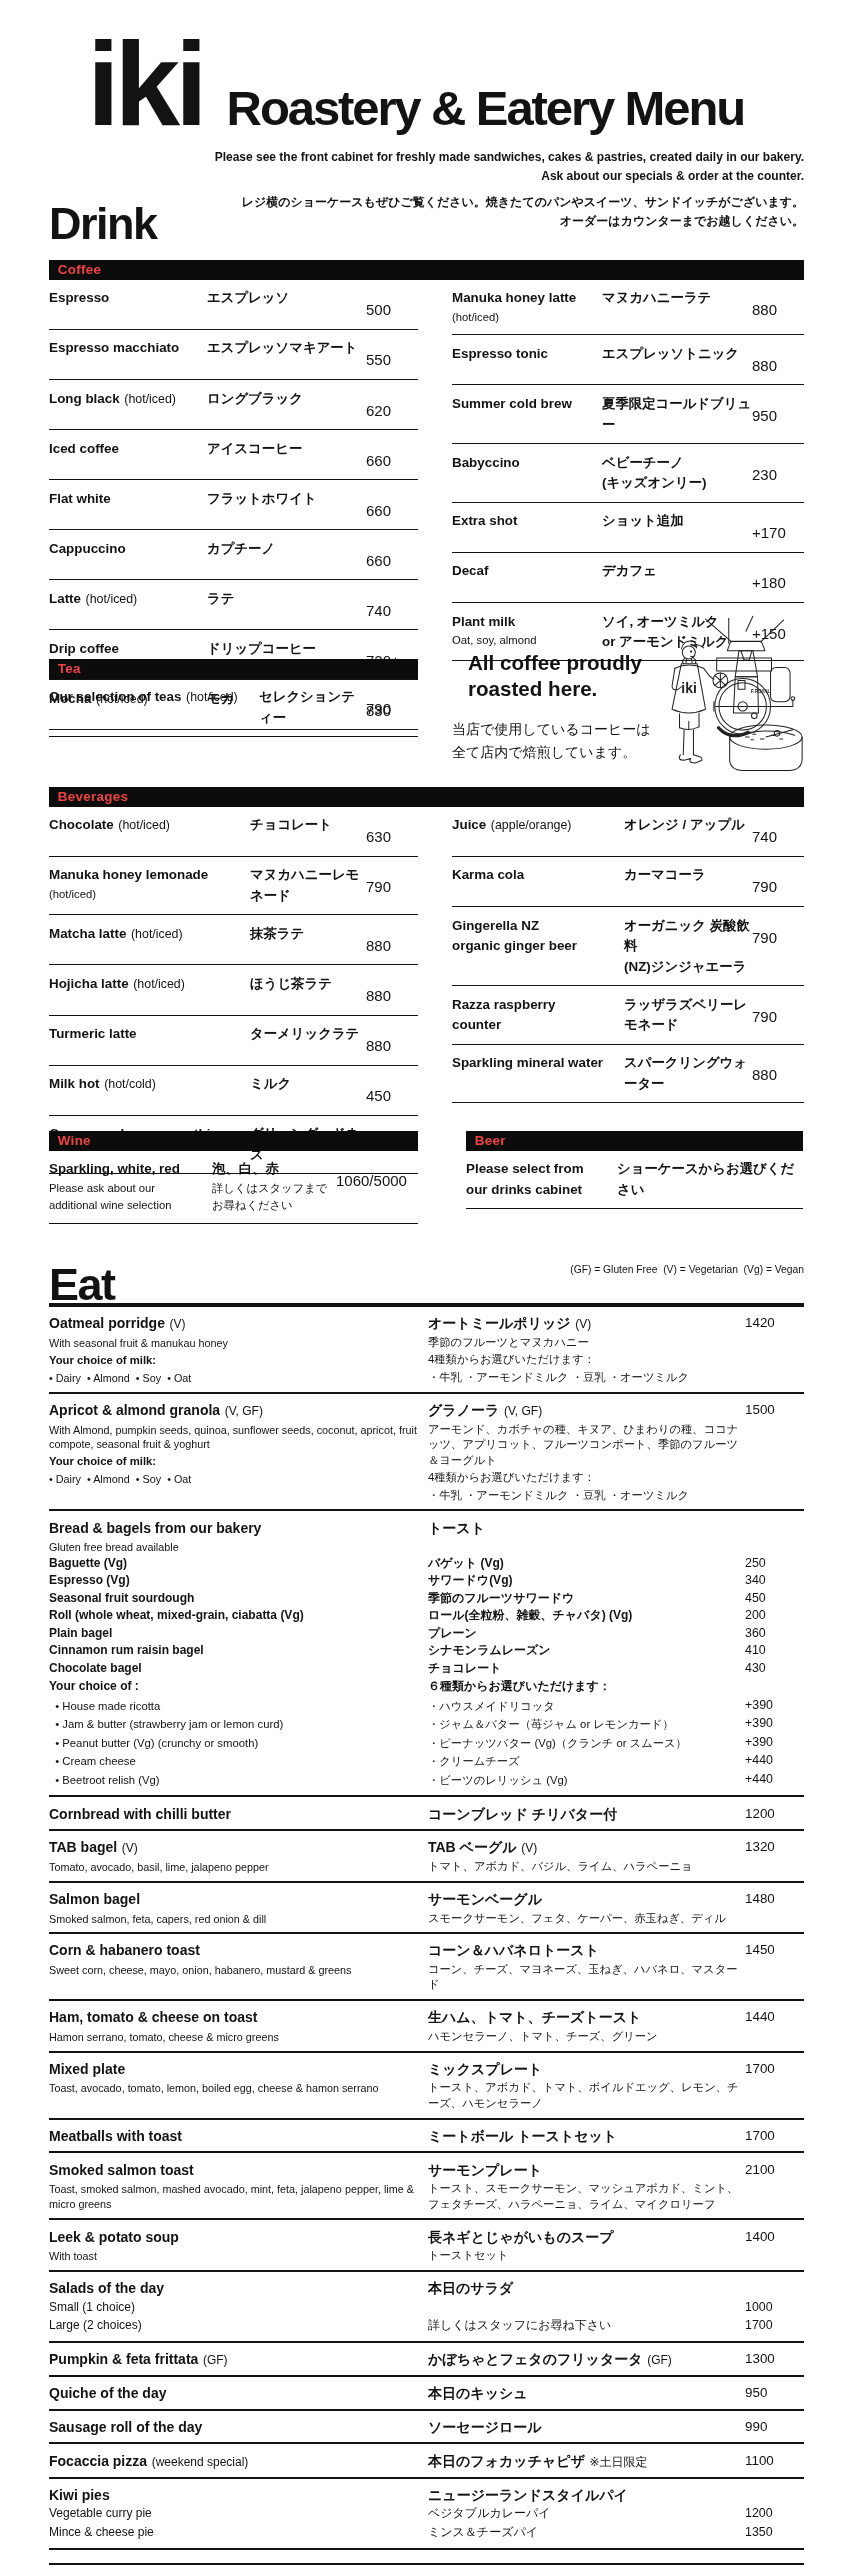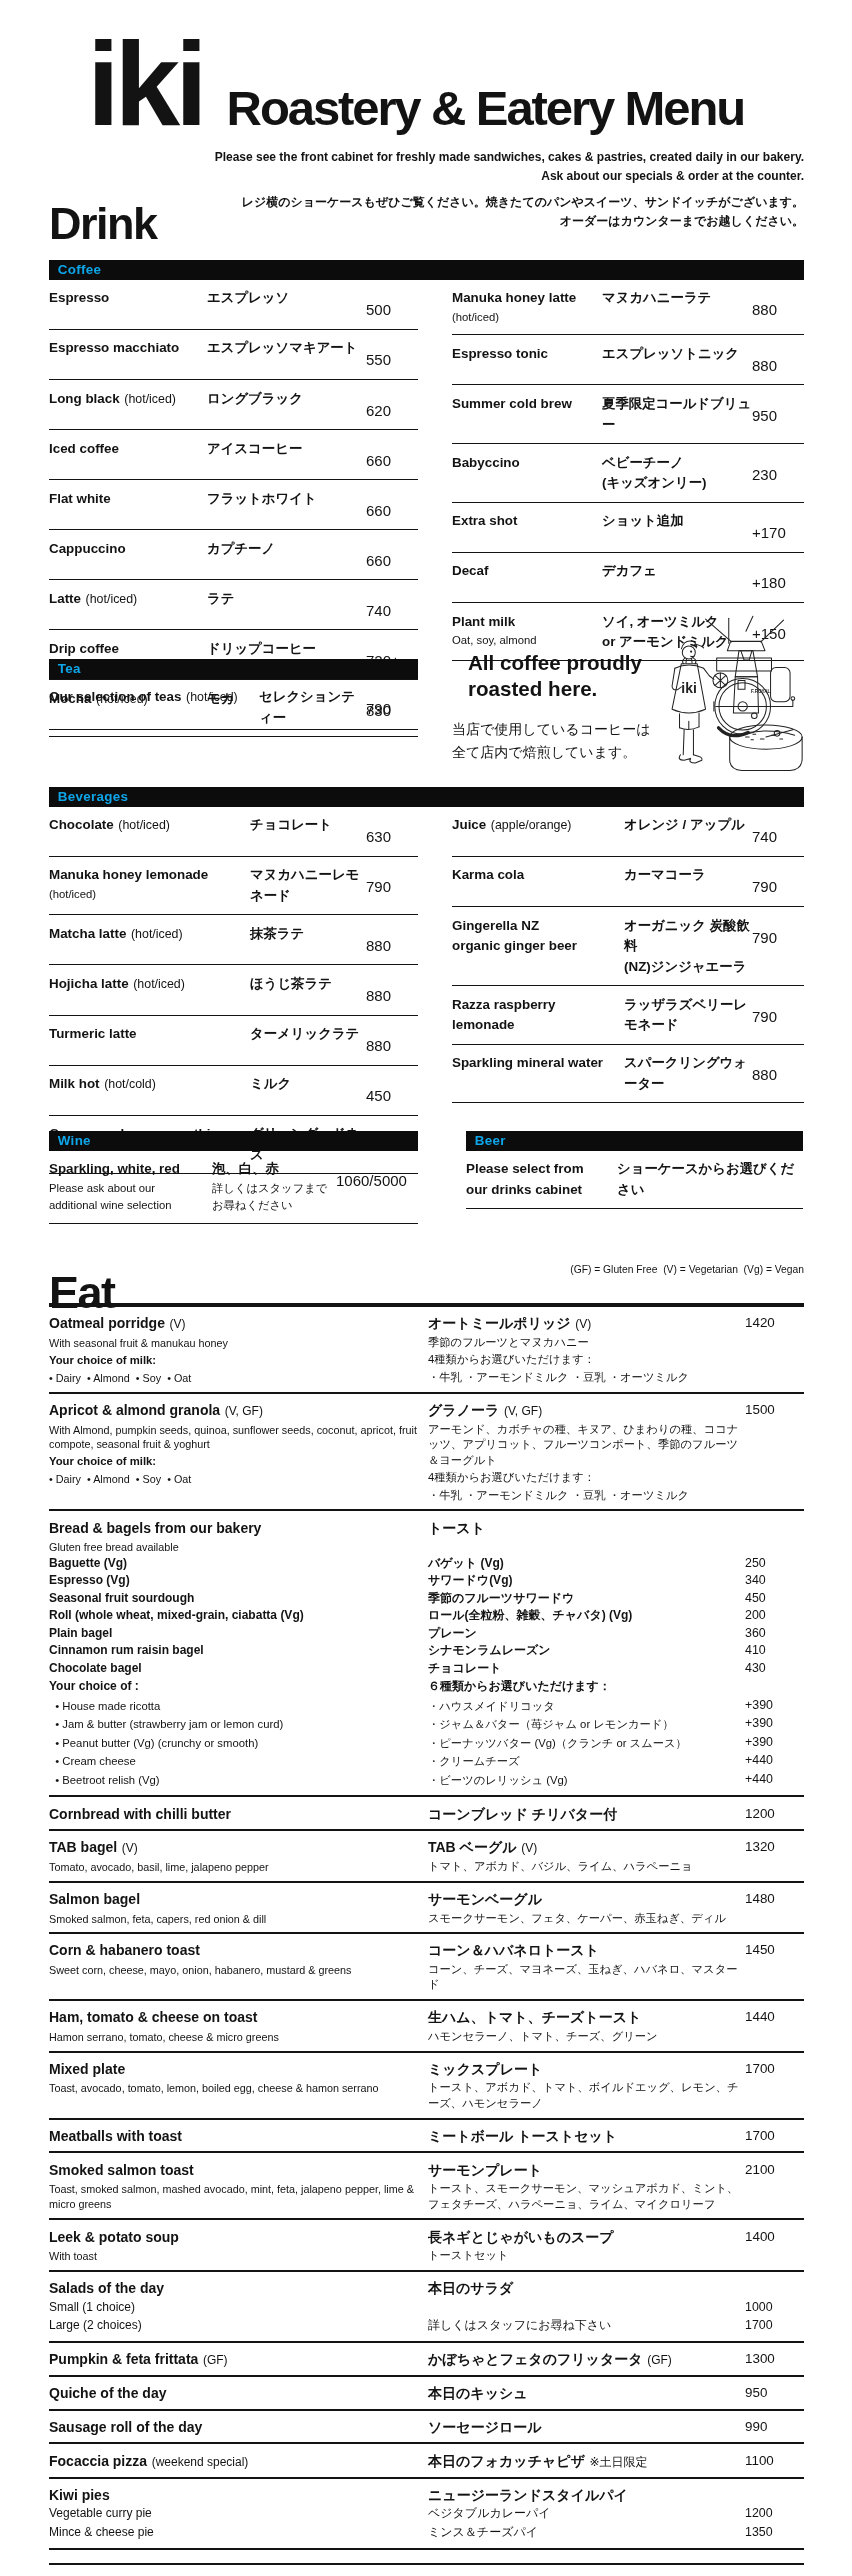--- a/index.html
+++ b/index.html
@@ -17,7 +17,7 @@
   .big-head{font-size:45px;line-height:45px;font-weight:bold;letter-spacing:-1.5px;}
 
   
-  .bar{height:19.6px;background:#0c0c0c;color:#0ea5e9;display:flex;align-items:center;
+  .bar{height:19.6px;background:#0c0c0c;color:#ef4444;display:flex;align-items:center;
        padding-left:8.8px;font-size:13.4px;font-weight:bold;letter-spacing:0.3px;box-sizing:border-box;}
 
   

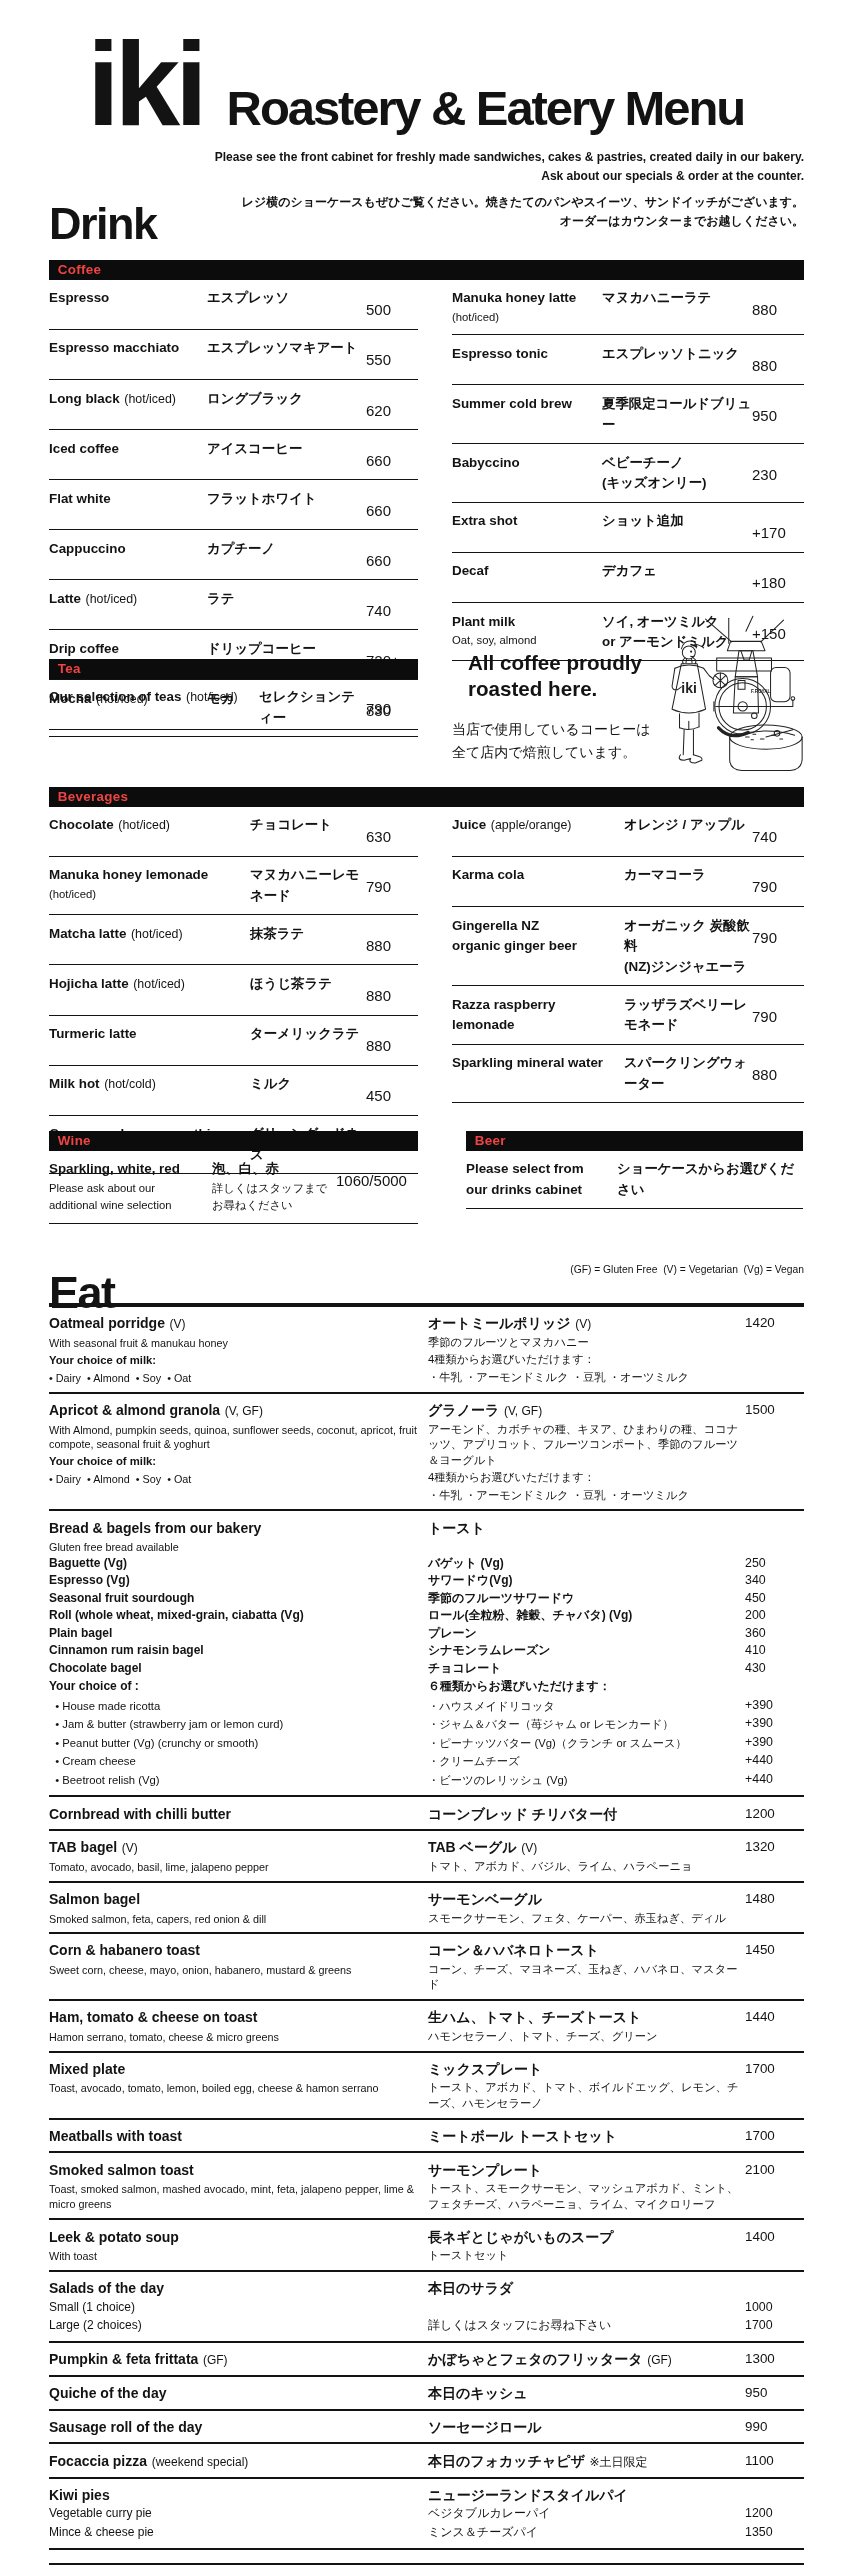--- a/index.html
+++ b/index.html
@@ -310,7 +310,7 @@
           </div>
           <div class="drow">
             <div class="c-en"><span class="nm">Razza raspberry
-lemonade</span></div>
+counter</span></div>
             <div class="c-ja"><span class="jnm">ラッザラズベリーレモネード</span></div>
             <div class="c-pr">790</div>
           </div>

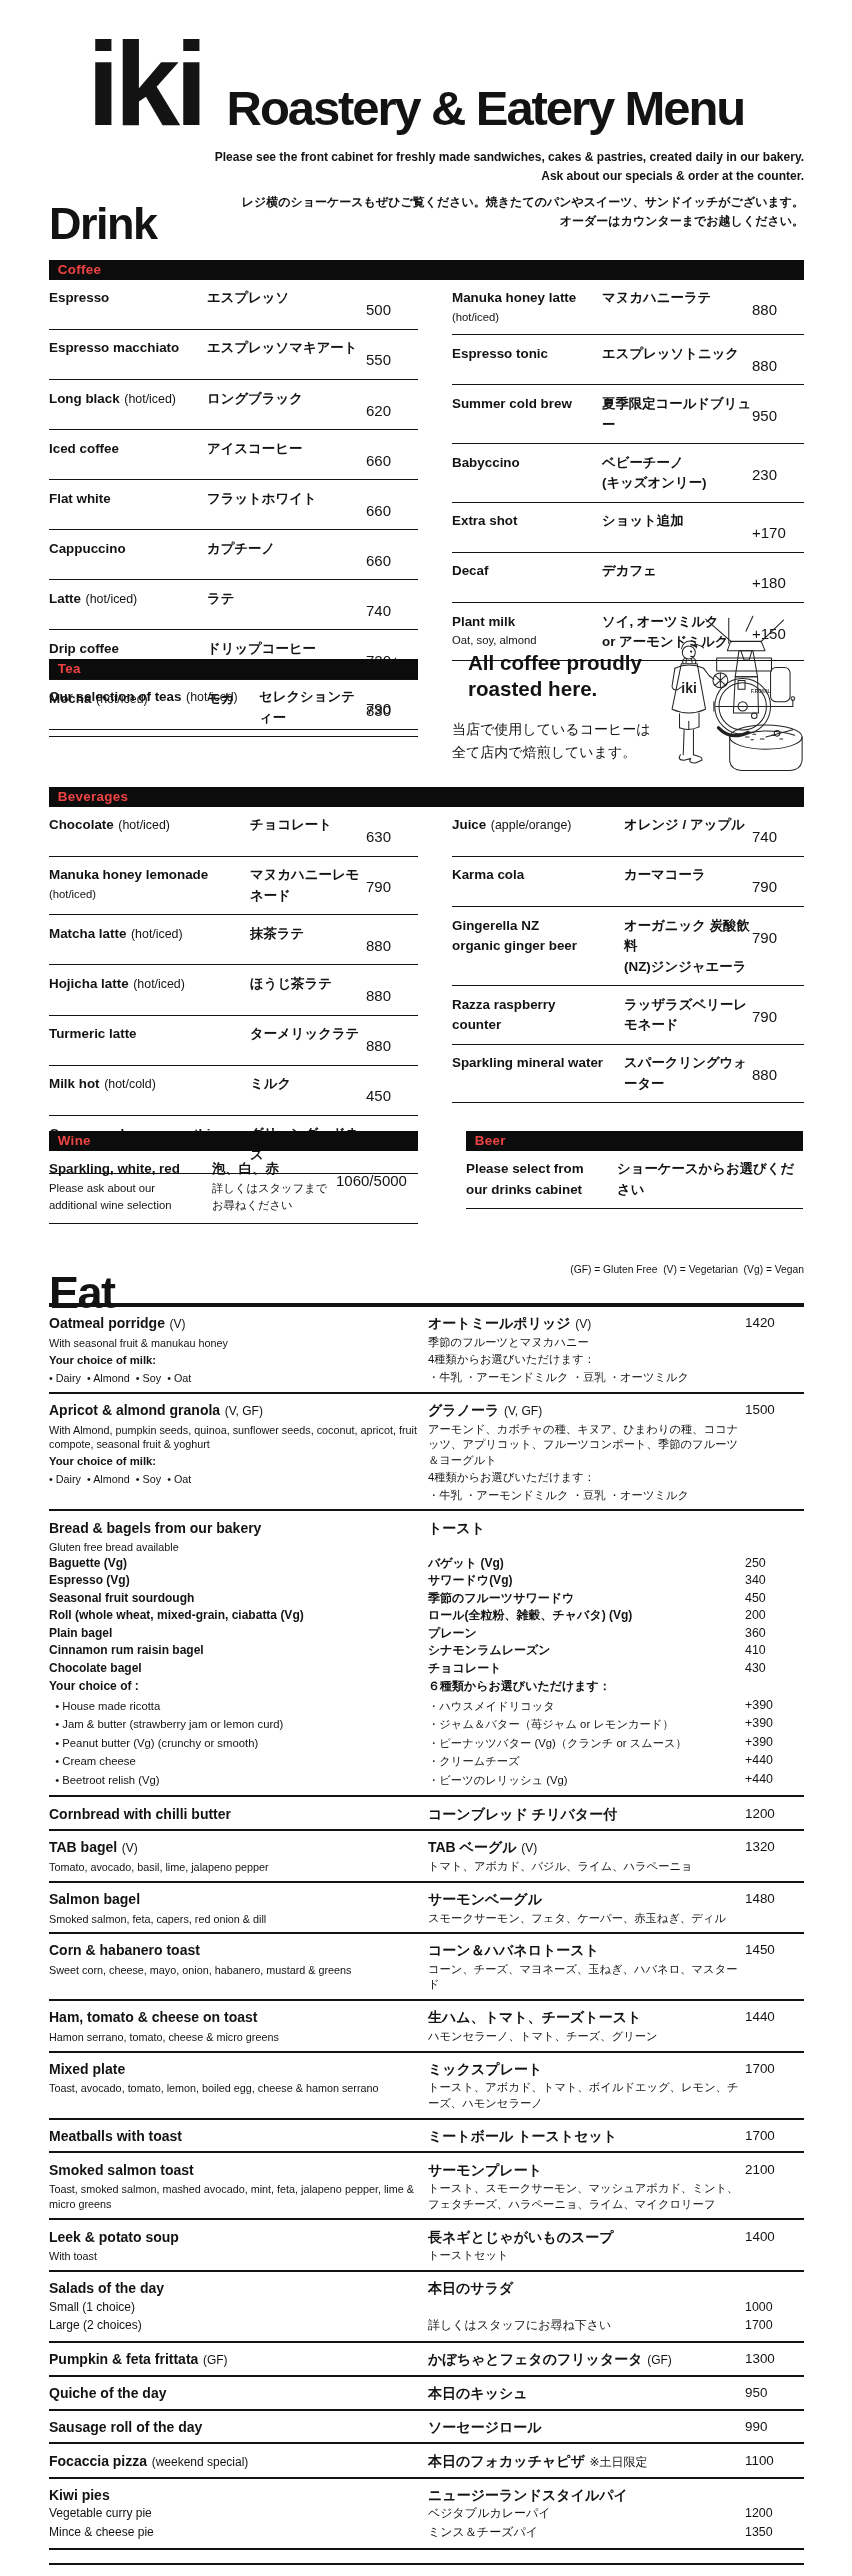--- a/index.html
+++ b/index.html
@@ -350,7 +350,7 @@
 
   <div class="abs eat">
     <div class="eat-head">
-      <div class="big-head" style="position:absolute;left:0;top:13px;">Eat</div>
+      <div class="big-head" style="position:absolute;left:0;top:5px;">Eat</div>
       <div class="legend">(GF) = Gluten Free  (V) = Vegetarian  (Vg) = Vegan</div>
     </div>
     <div class="eat-rule"></div>

